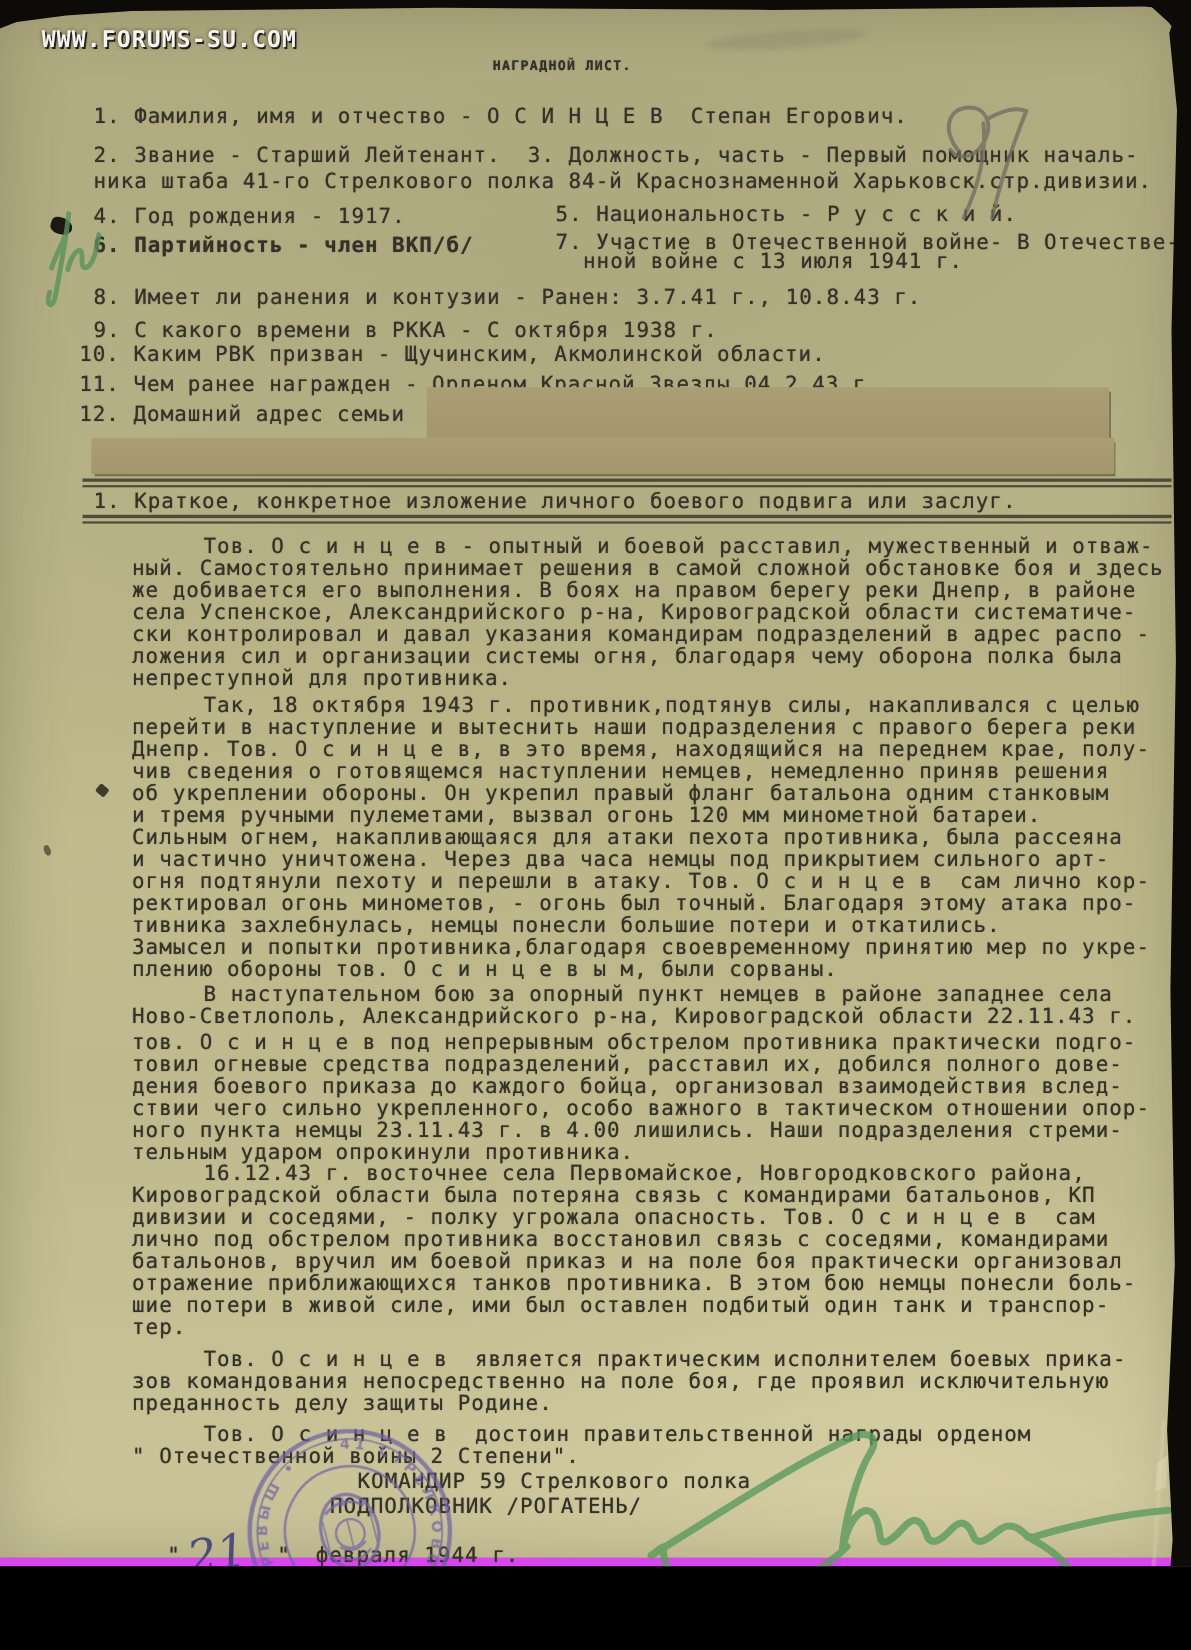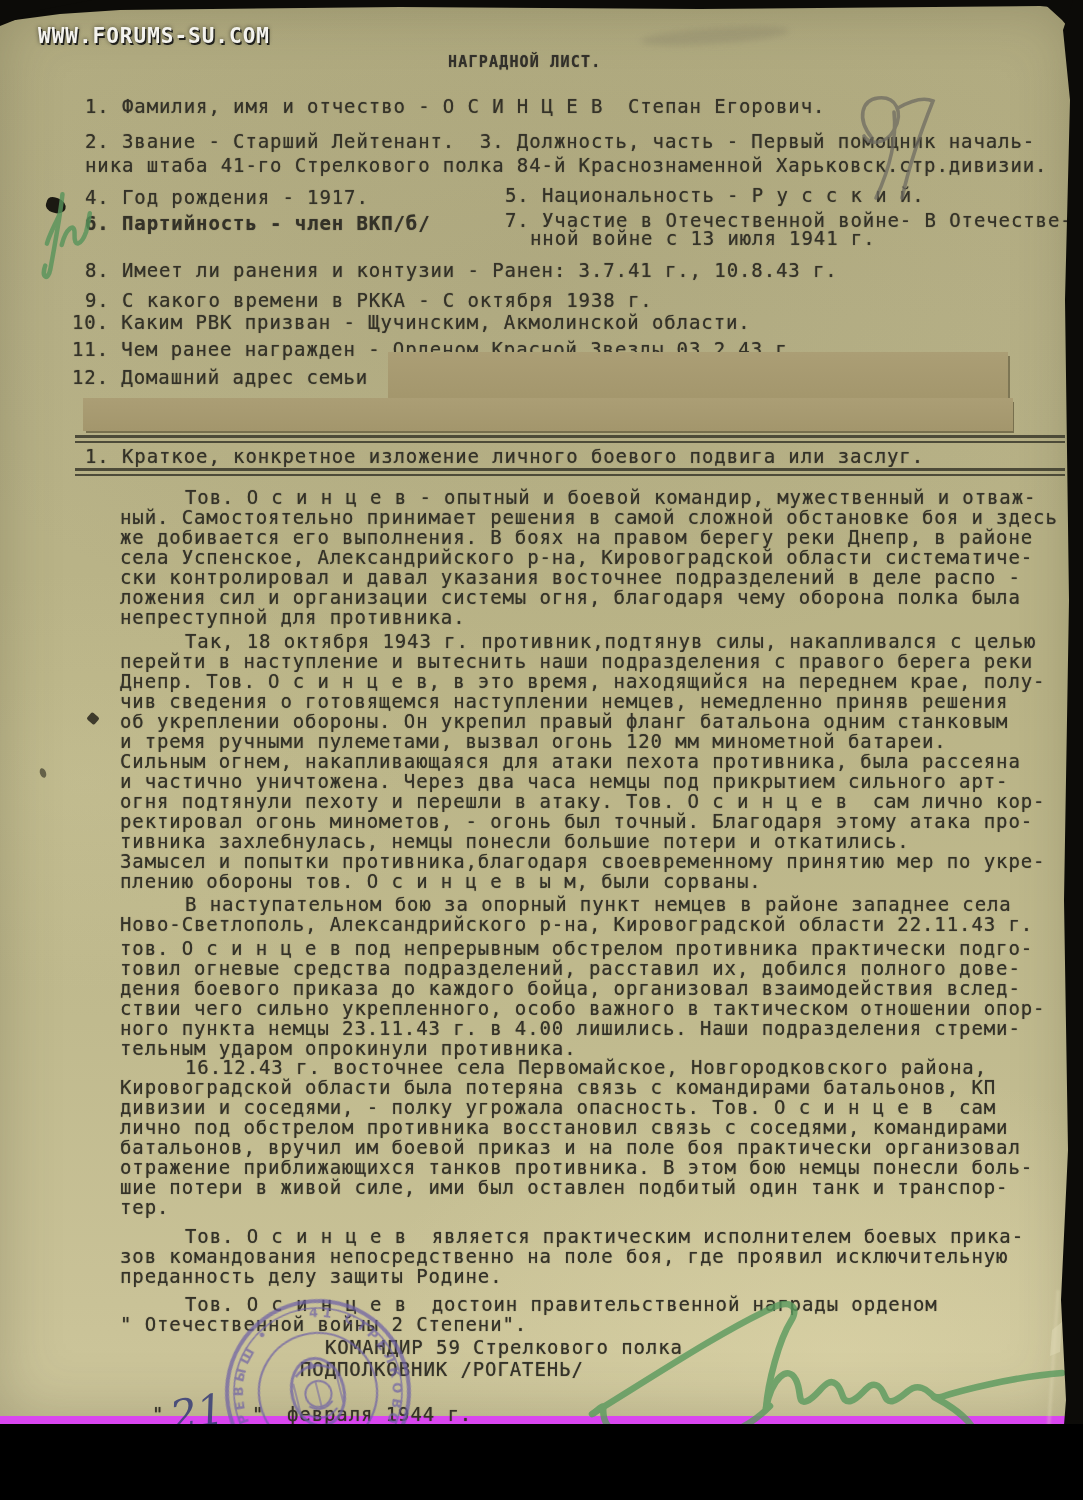--- a/index.html
+++ b/index.html
@@ -15,7 +15,7 @@
   .tl{position:absolute;white-space:pre;font-size:19px;letter-spacing:.9px;line-height:20px;
       color:#343228;text-shadow:0 0 1px rgba(52,50,40,.75);}
   .tl.b{font-weight:bold;}
-  #doc-title{position:absolute;left:448px;top:53px;font-size:15px;font-weight:bold;
+  #doc-title{position:absolute;left:448px;top:53px;font-size:12px;font-weight:bold;
       letter-spacing:1.2px;color:#32302a;text-shadow:0 0 1px rgba(50,48,40,.8);}
   #watermark{position:absolute;left:38px;top:24px;font-size:21px;font-weight:bold;letter-spacing:1px;
       color:#f4f3ee;text-shadow:1.5px 1.5px 0 #20201c,0 0 4px rgba(0,0,0,.55);}

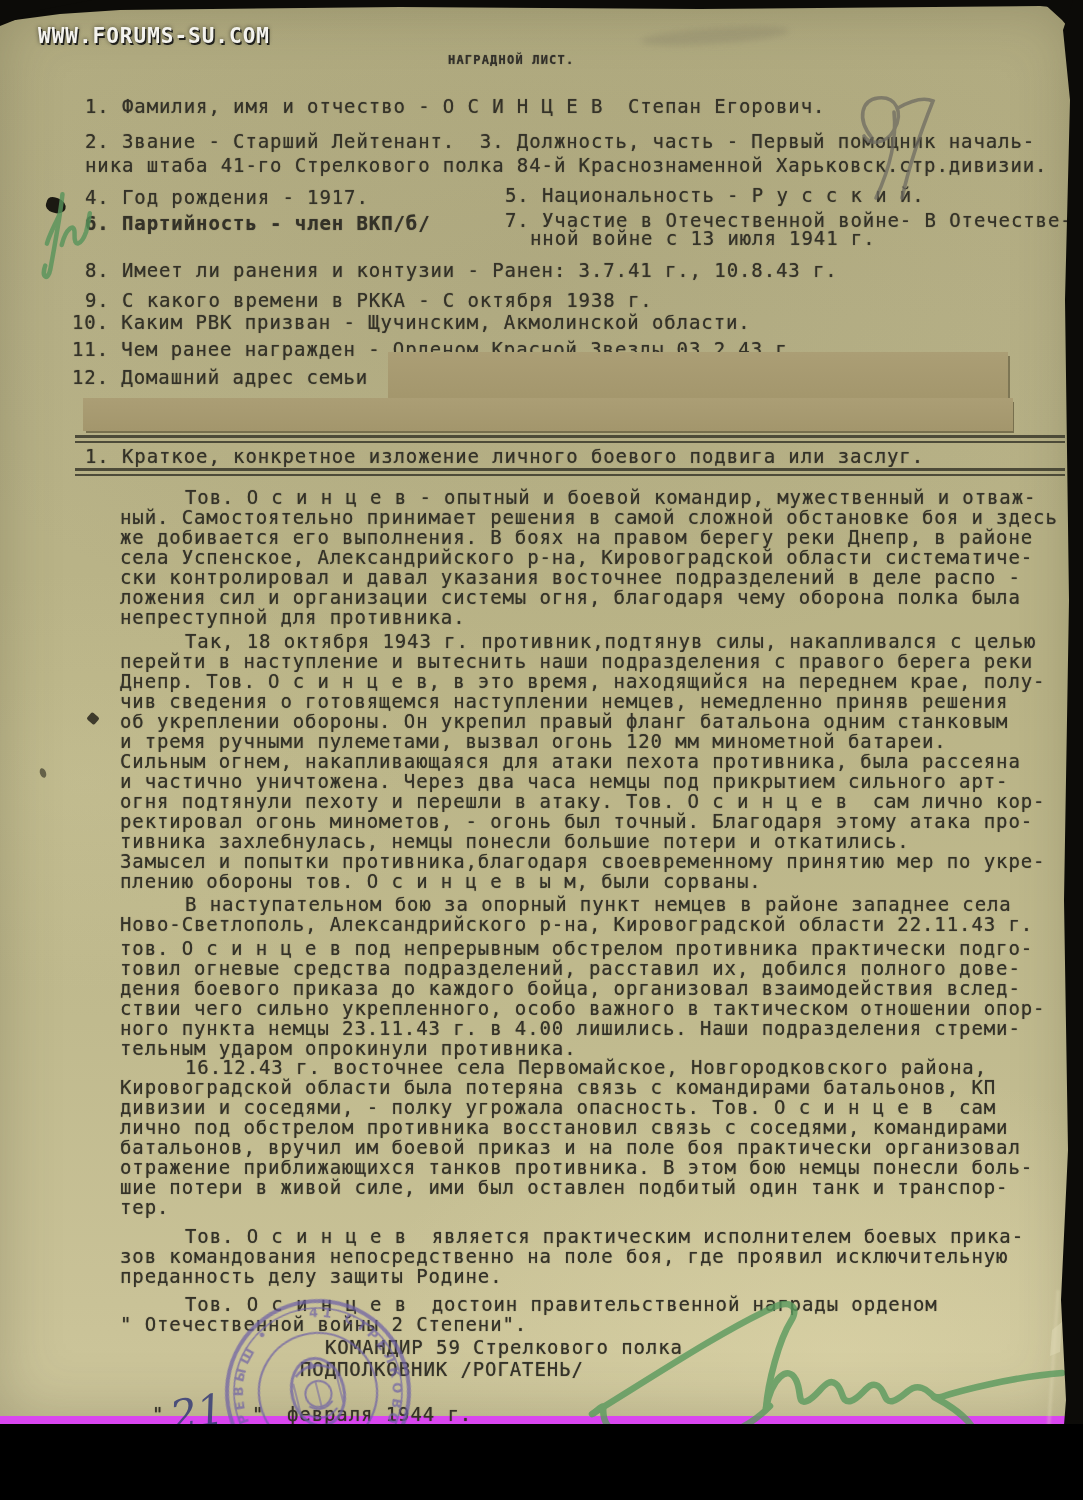--- a/index.html
+++ b/index.html
@@ -53,7 +53,7 @@
       <div class="tl" style="left: 85px; top: 260px;">8. Имеет ли ранения и контузии - Ранен: 3.7.41 г., 10.8.43 г.</div>
       <div class="tl" style="left: 85px; top: 290px;">9. С какого времени в РККА - С октября 1938 г.</div>
       <div class="tl" style="left: 72px; top: 312px;">10. Каким РВК призван - Щучинским, Акмолинской области.</div>
-      <div class="tl" style="left: 72px; top: 339px;">11. Чем ранее награжден - Орденом Красной Звезды 03.2.43 г.</div>
+      <div class="tl" style="left: 72px; top: 339px;">11. Чем ранее награжден - Орденом Красной Звезды 04.2.43 г.</div>
       <div class="tl" style="left: 72px; top: 367px;">12. Домашний адрес семьи</div>
     </div>
   <div>

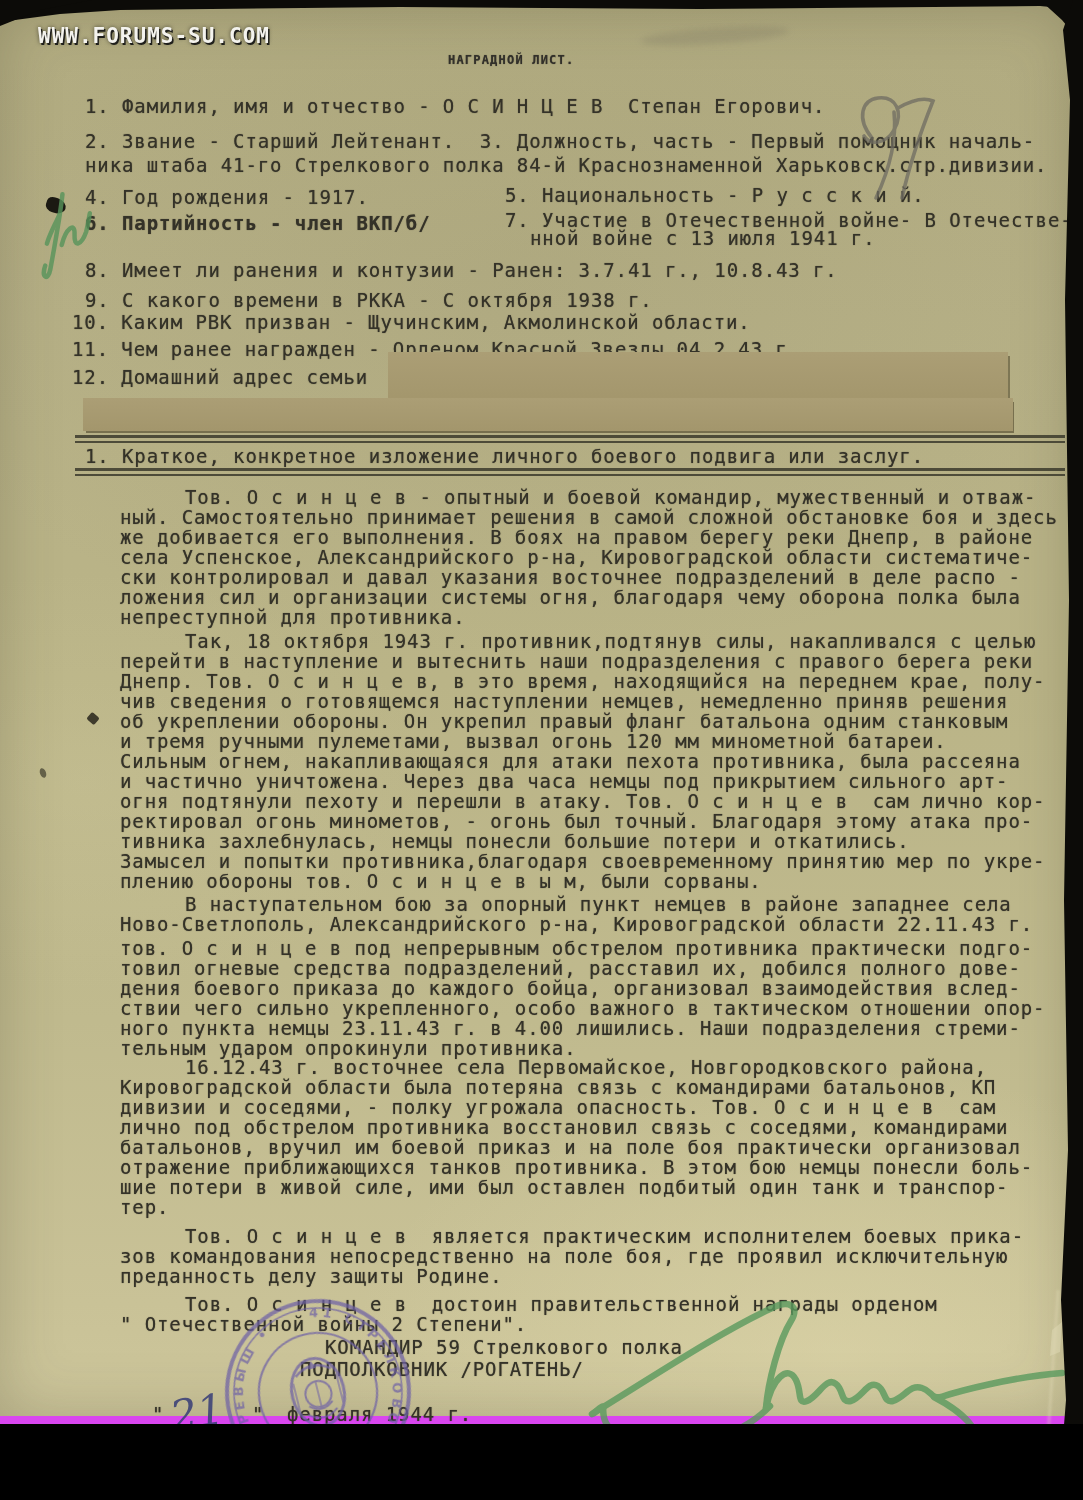--- a/index.html
+++ b/index.html
@@ -60,7 +60,7 @@
       <div class="tl" style="left: 85px; top: 446px;">1. Краткое, конкретное изложение личного боевого подвига или заслуг.</div>
     </div>
   <div>
-      <div class="tl" style="left: 185px; top: 487px;">Тов. О с и н ц е в - опытный и боевой командир, мужественный и отваж-</div>
+      <div class="tl" style="left: 185px; top: 487px;">Тов. О с и н ц е в - опытный и боевой расставил, мужественный и отваж-</div>
       <div class="tl" style="left: 120px; top: 507px;">ный. Самостоятельно принимает решения в самой сложной обстановке боя и здесь</div>
       <div class="tl" style="left: 120px; top: 527px;">же добивается его выполнения. В боях на правом берегу реки Днепр, в районе</div>
       <div class="tl" style="left: 120px; top: 547px;">села Успенское, Александрийского р-на, Кировоградской области систематиче-</div>

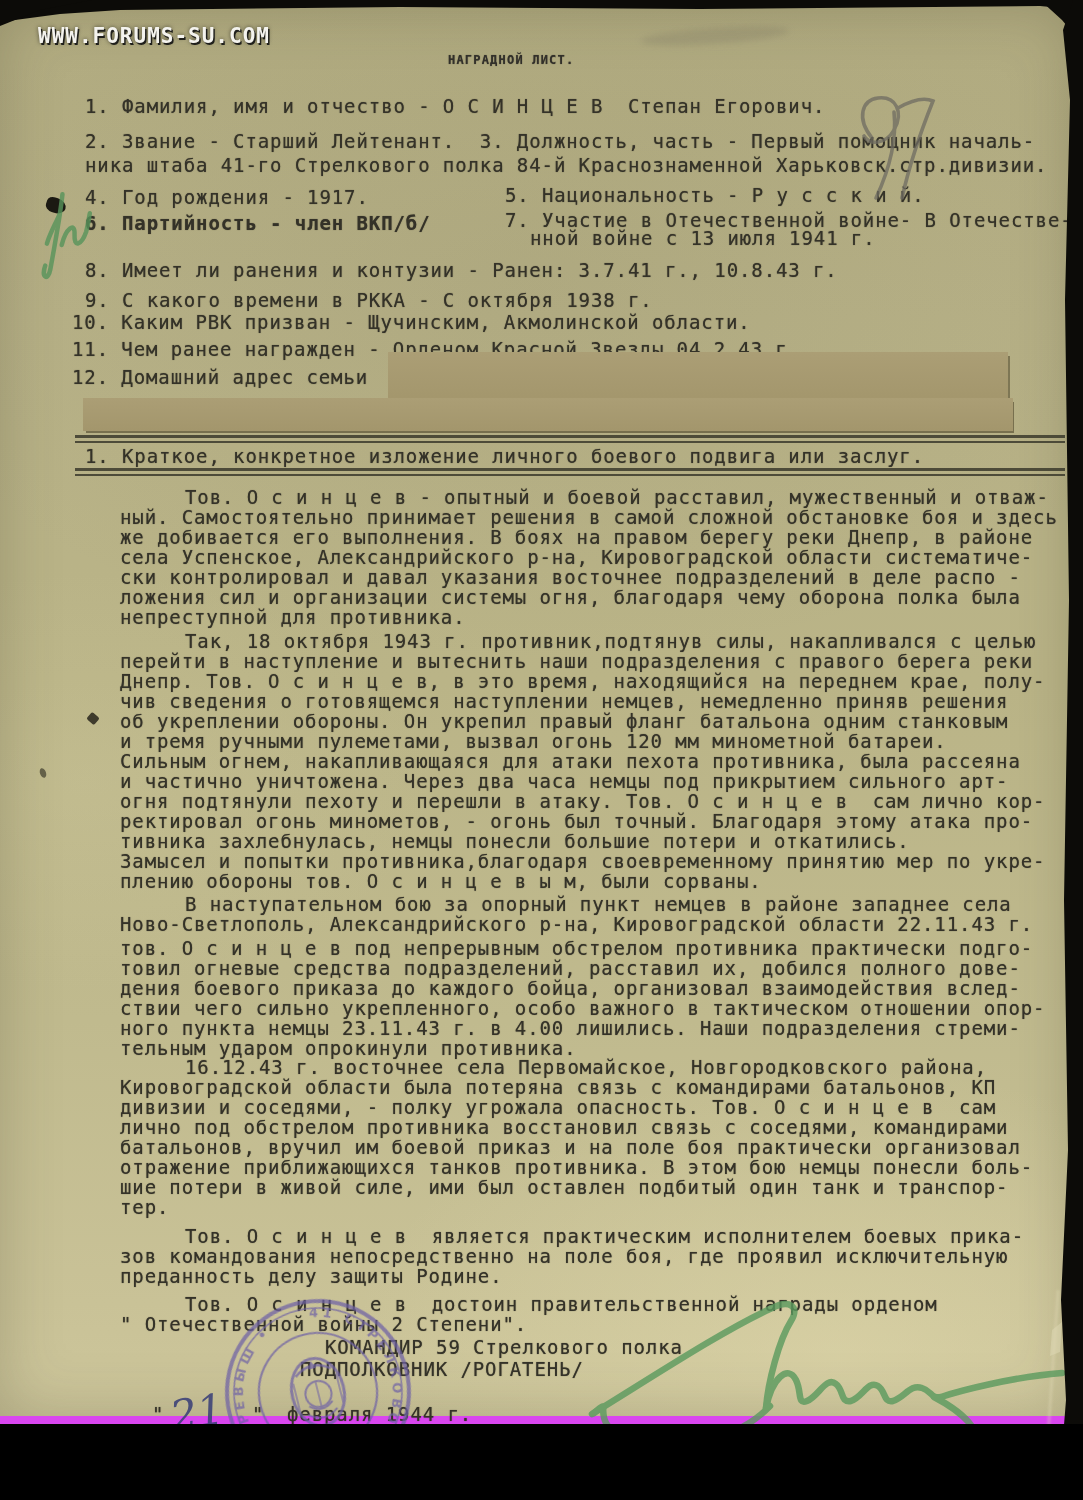--- a/index.html
+++ b/index.html
@@ -64,7 +64,7 @@
       <div class="tl" style="left: 120px; top: 507px;">ный. Самостоятельно принимает решения в самой сложной обстановке боя и здесь</div>
       <div class="tl" style="left: 120px; top: 527px;">же добивается его выполнения. В боях на правом берегу реки Днепр, в районе</div>
       <div class="tl" style="left: 120px; top: 547px;">села Успенское, Александрийского р-на, Кировоградской области систематиче-</div>
-      <div class="tl" style="left: 120px; top: 567px;">ски контролировал и давал указания восточнее подразделений в деле распо -</div>
+      <div class="tl" style="left: 120px; top: 567px;">ски контролировал и давал указания командирам подразделений в адрес распо -</div>
       <div class="tl" style="left: 120px; top: 587px;">ложения сил и организации системы огня, благодаря чему оборона полка была</div>
       <div class="tl" style="left: 120px; top: 607px;">непреступной для противника.</div>
       <div class="tl" style="left: 185px; top: 631px;">Так, 18 октября 1943 г. противник,подтянув силы, накапливался с целью</div>

